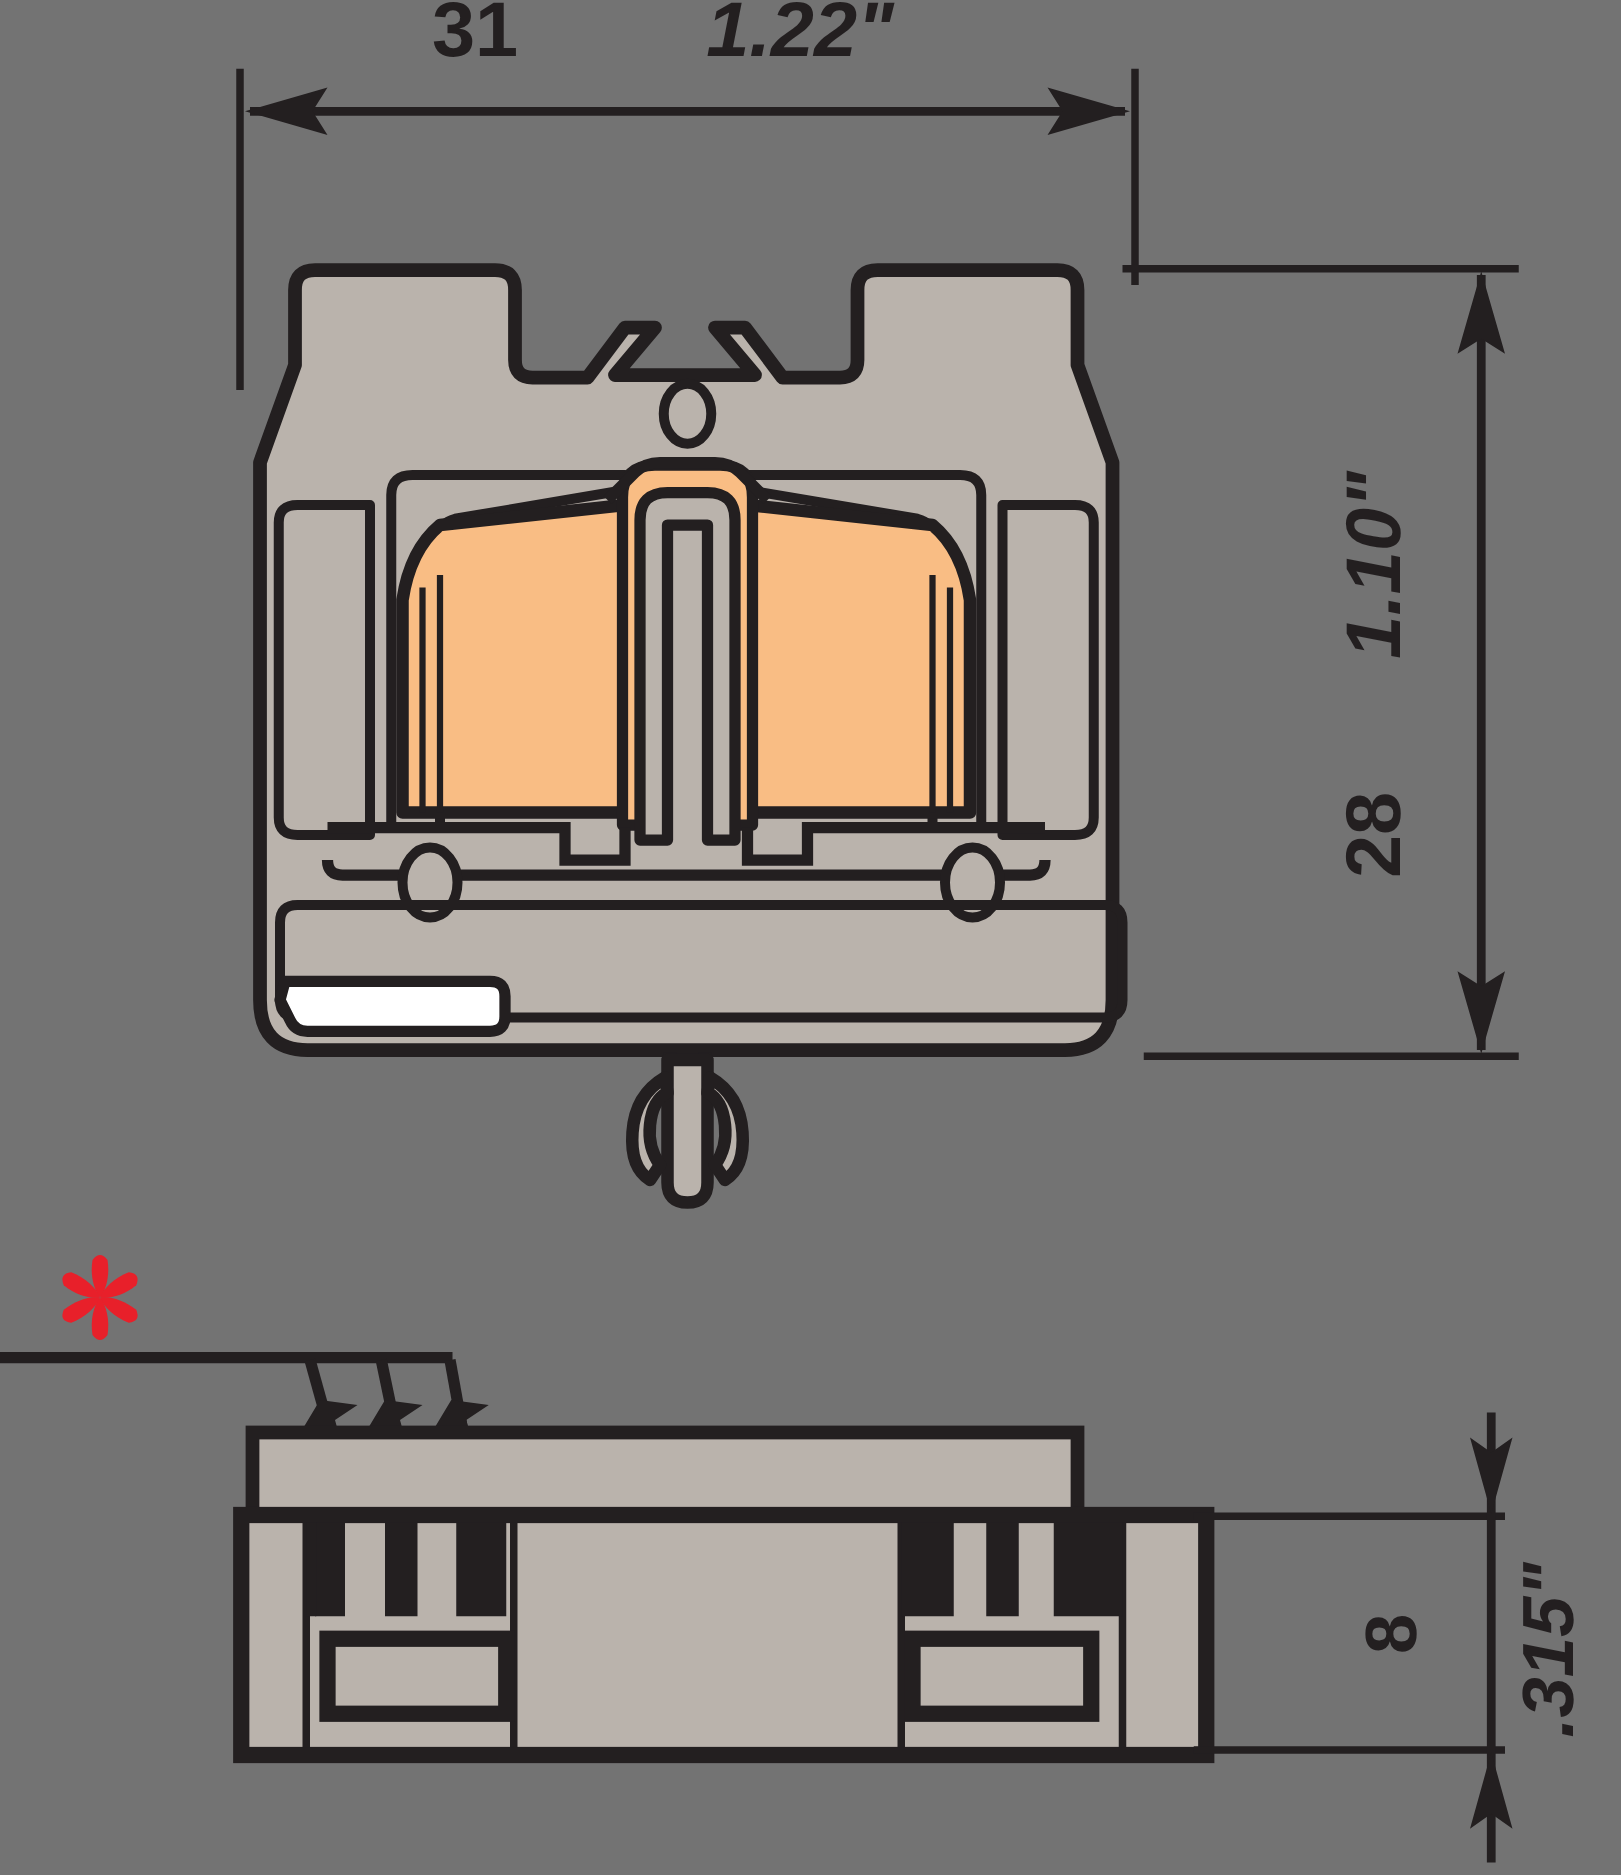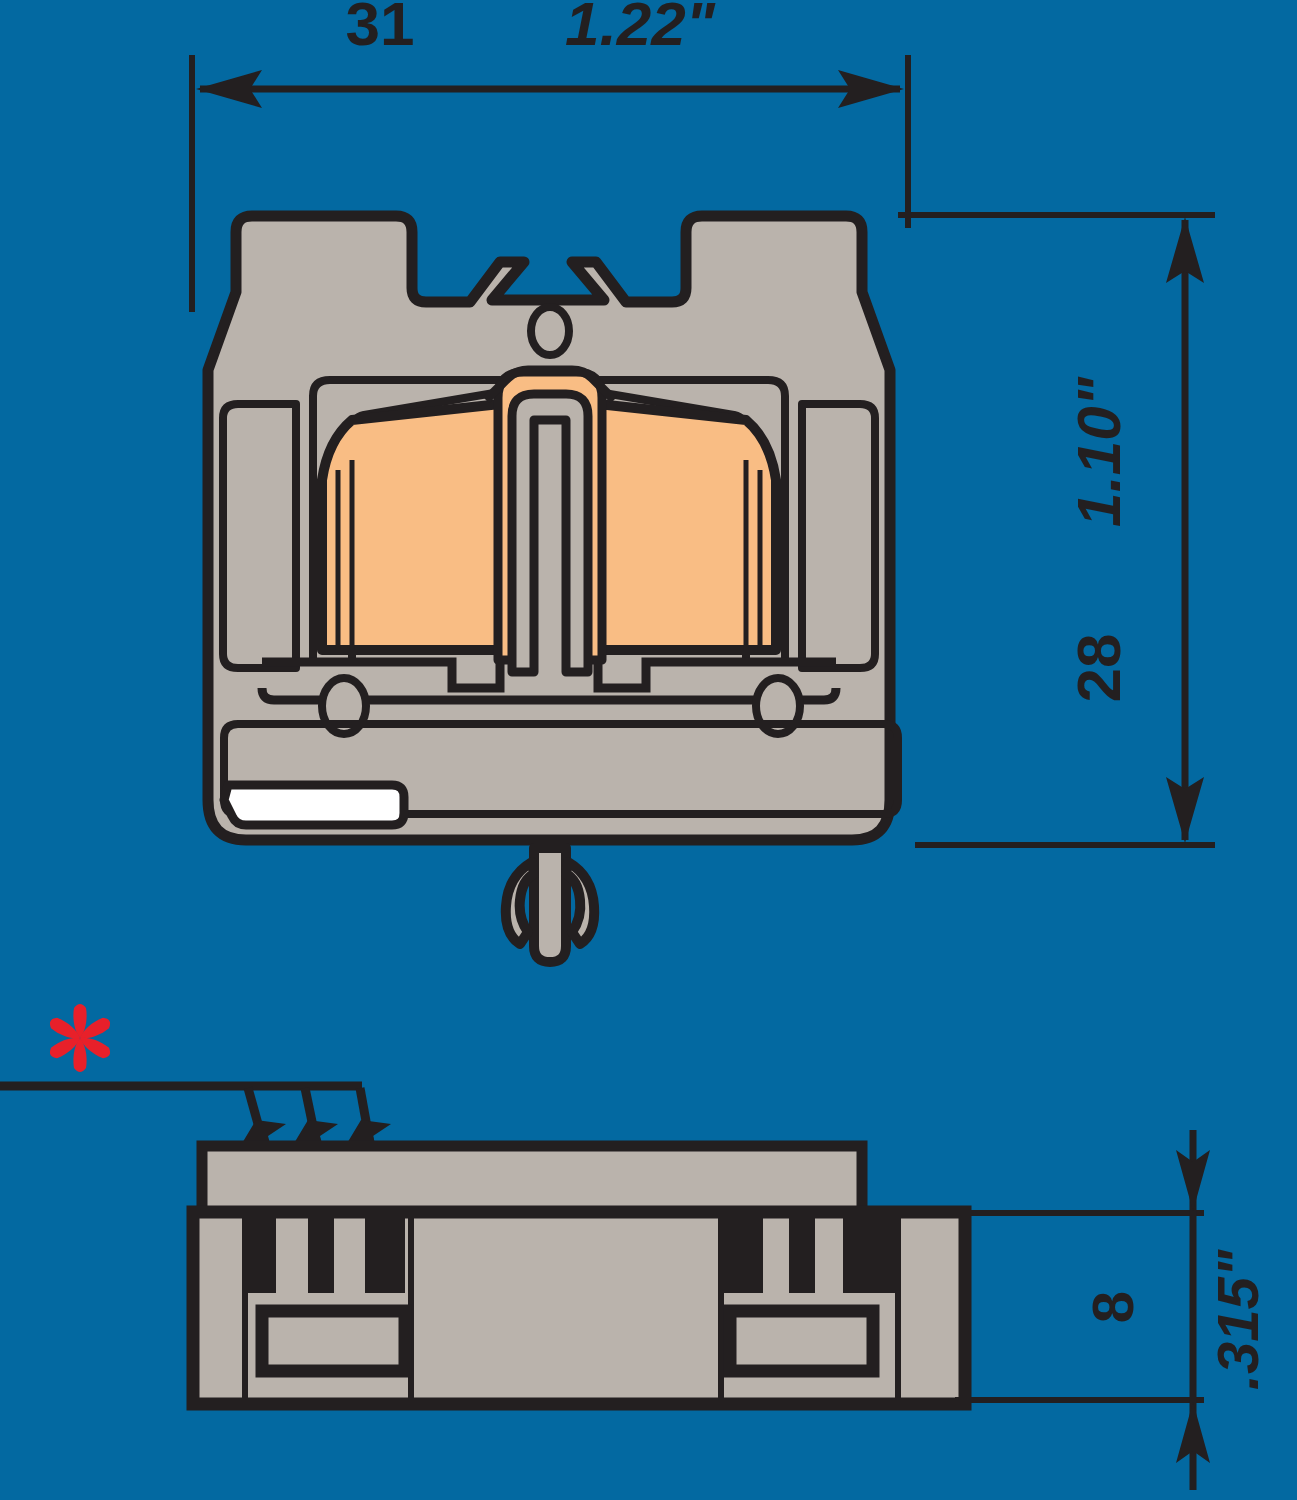--- a/index.html
+++ b/index.html
@@ -17,7 +17,7 @@
     position: relative;
     width: 1297px;
     height: 1500px;
-    background: #0369a1;
+    background: #737373;
     text-decoration: underline;
   }
   #sheet svg {

